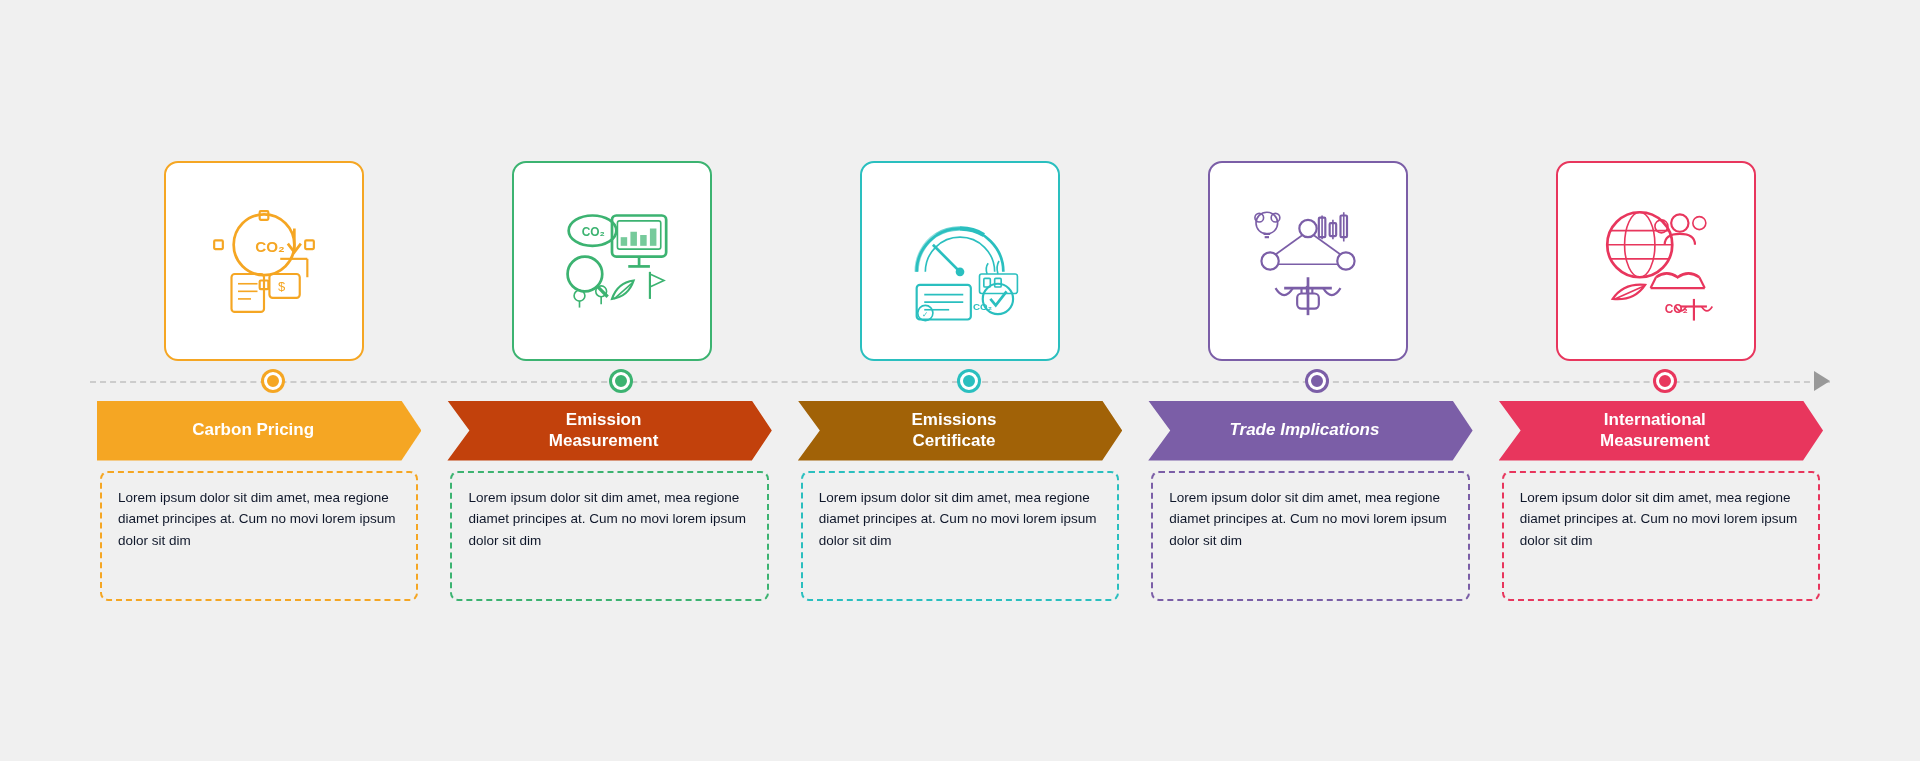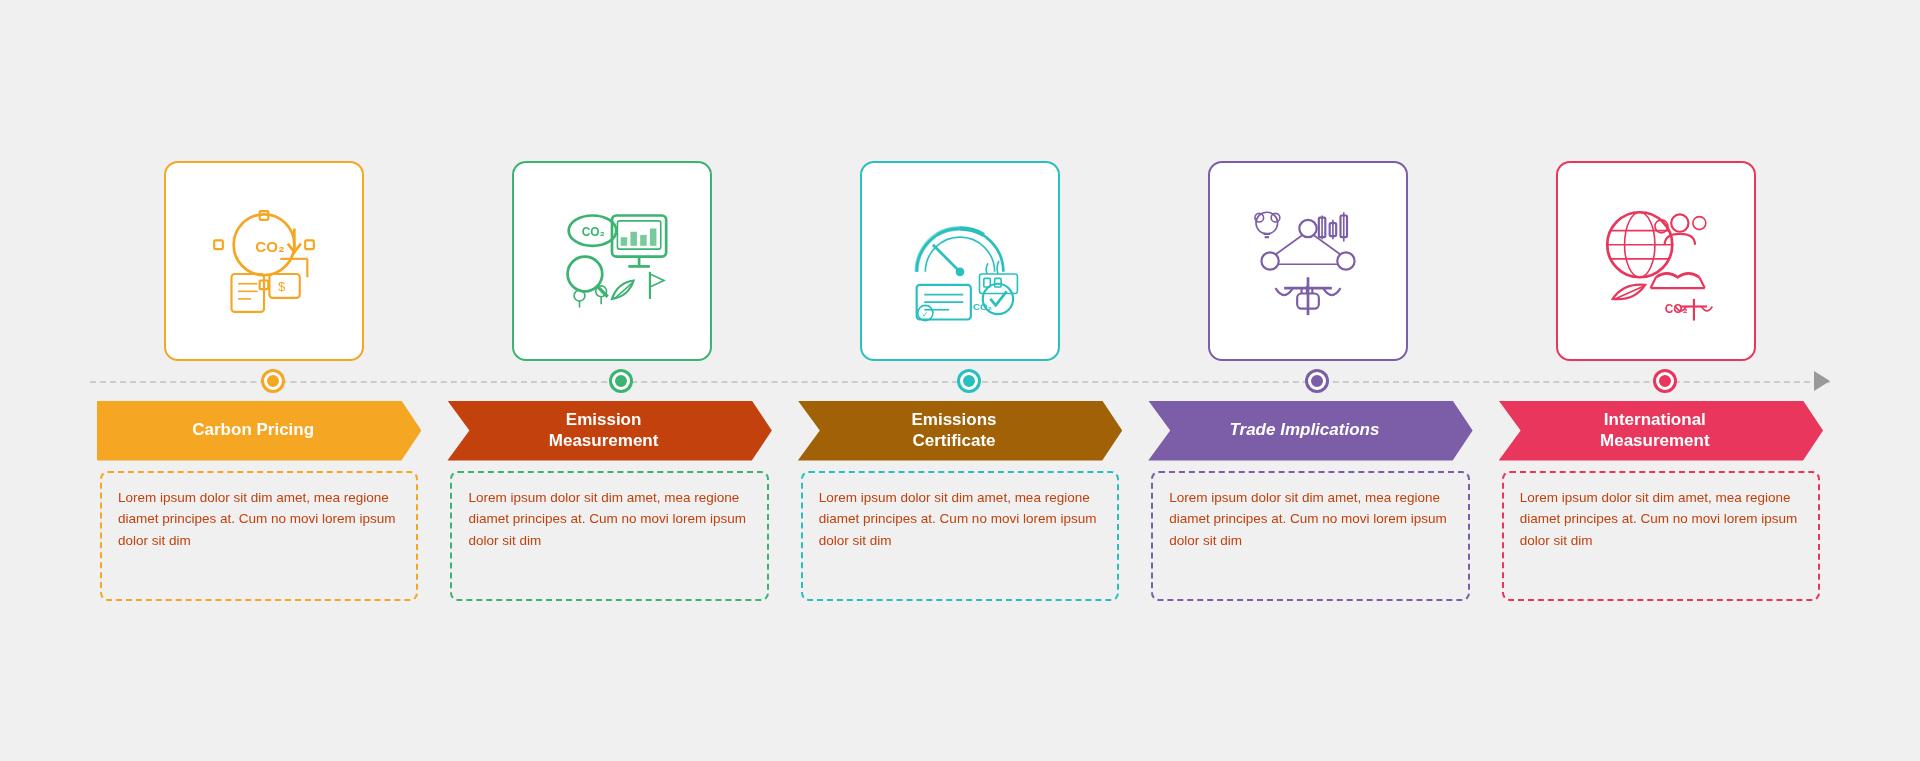--- a/index.html
+++ b/index.html
@@ -82,7 +82,7 @@
     }
     .desc-text {
       font-size: 13.5px;
-      color: #c2410c;
+      color: #0f172a;
       line-height: 1.6;
     }
     

